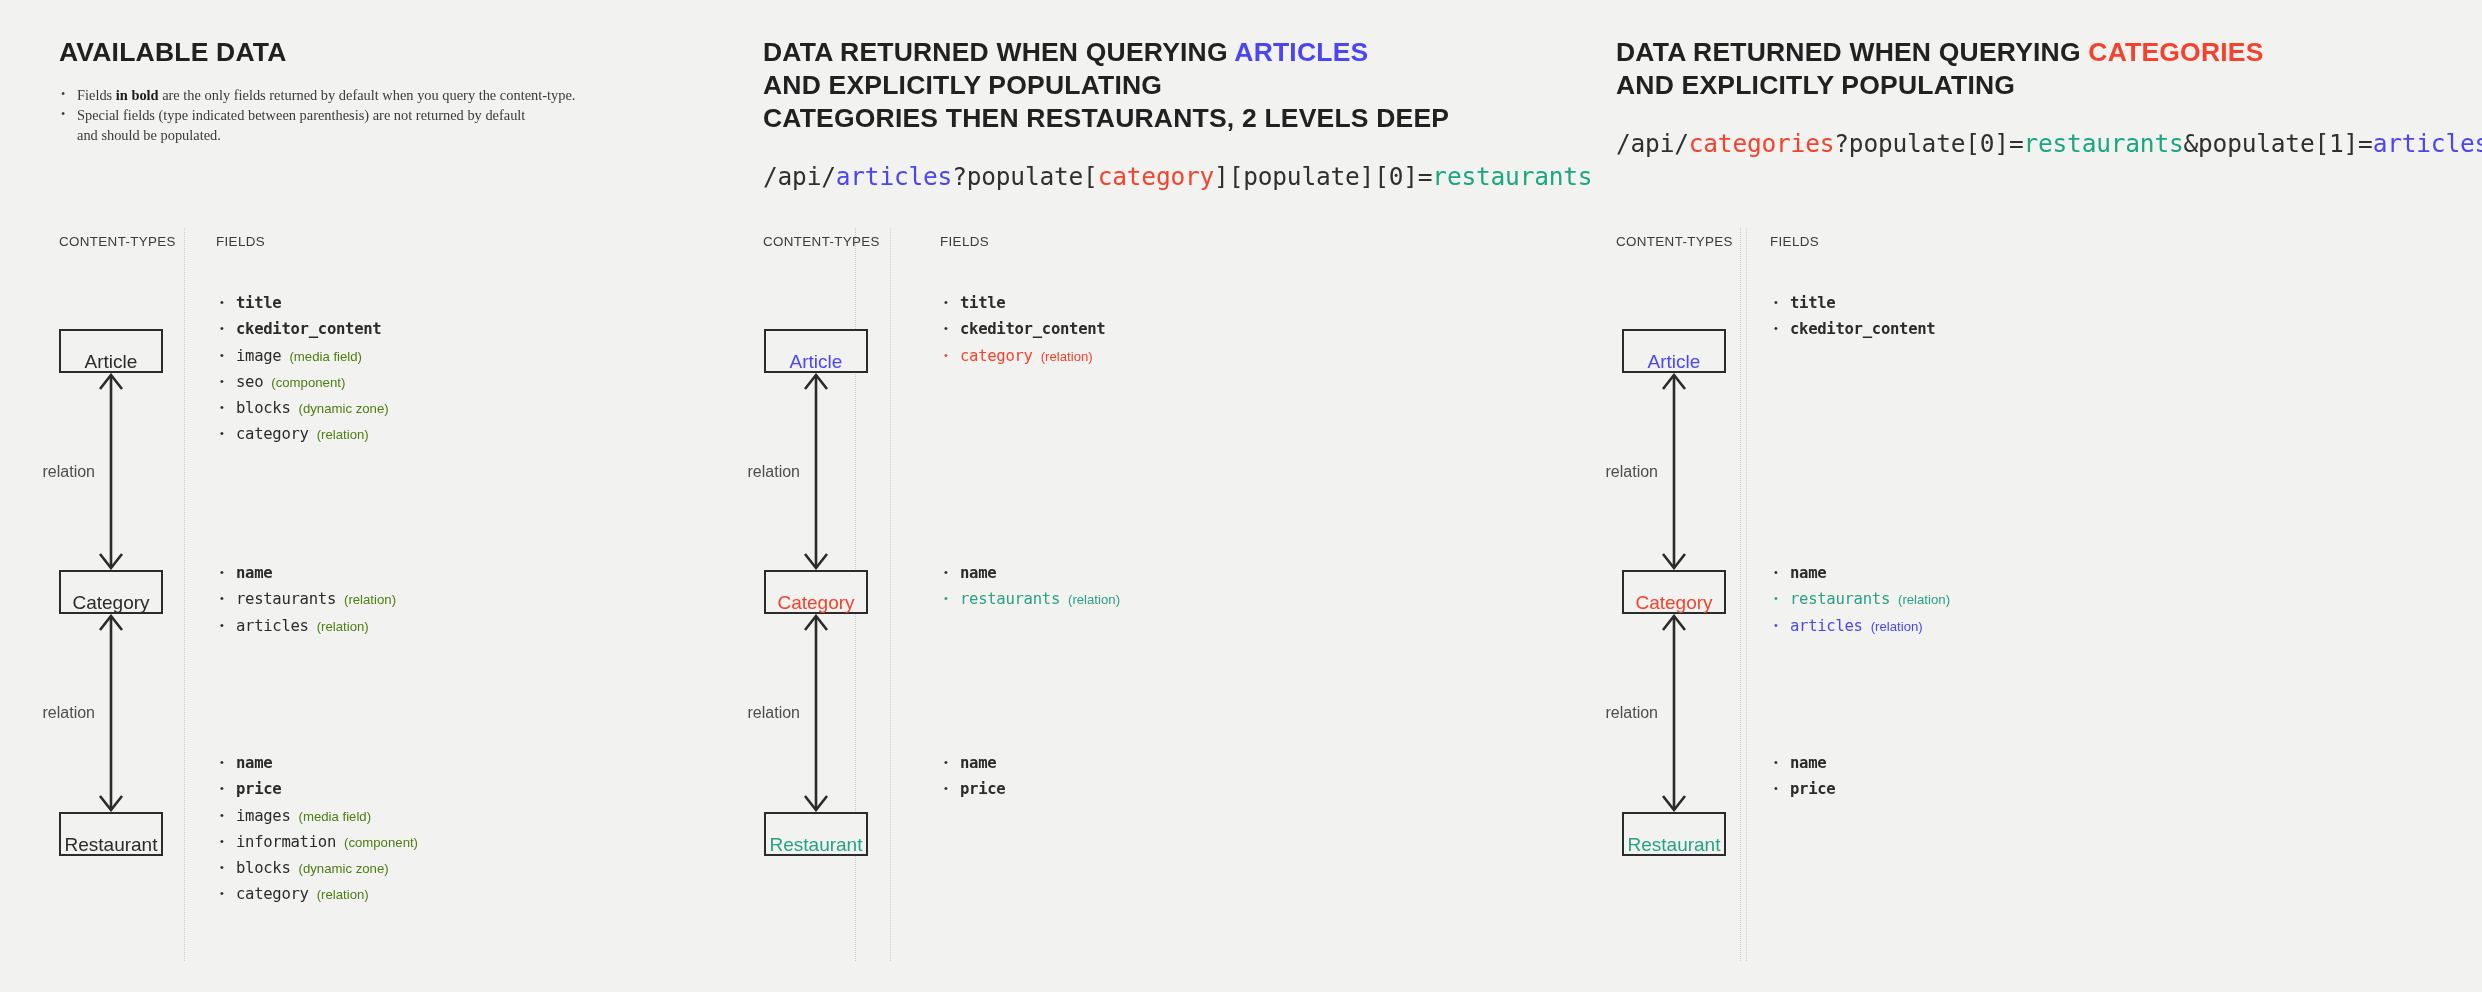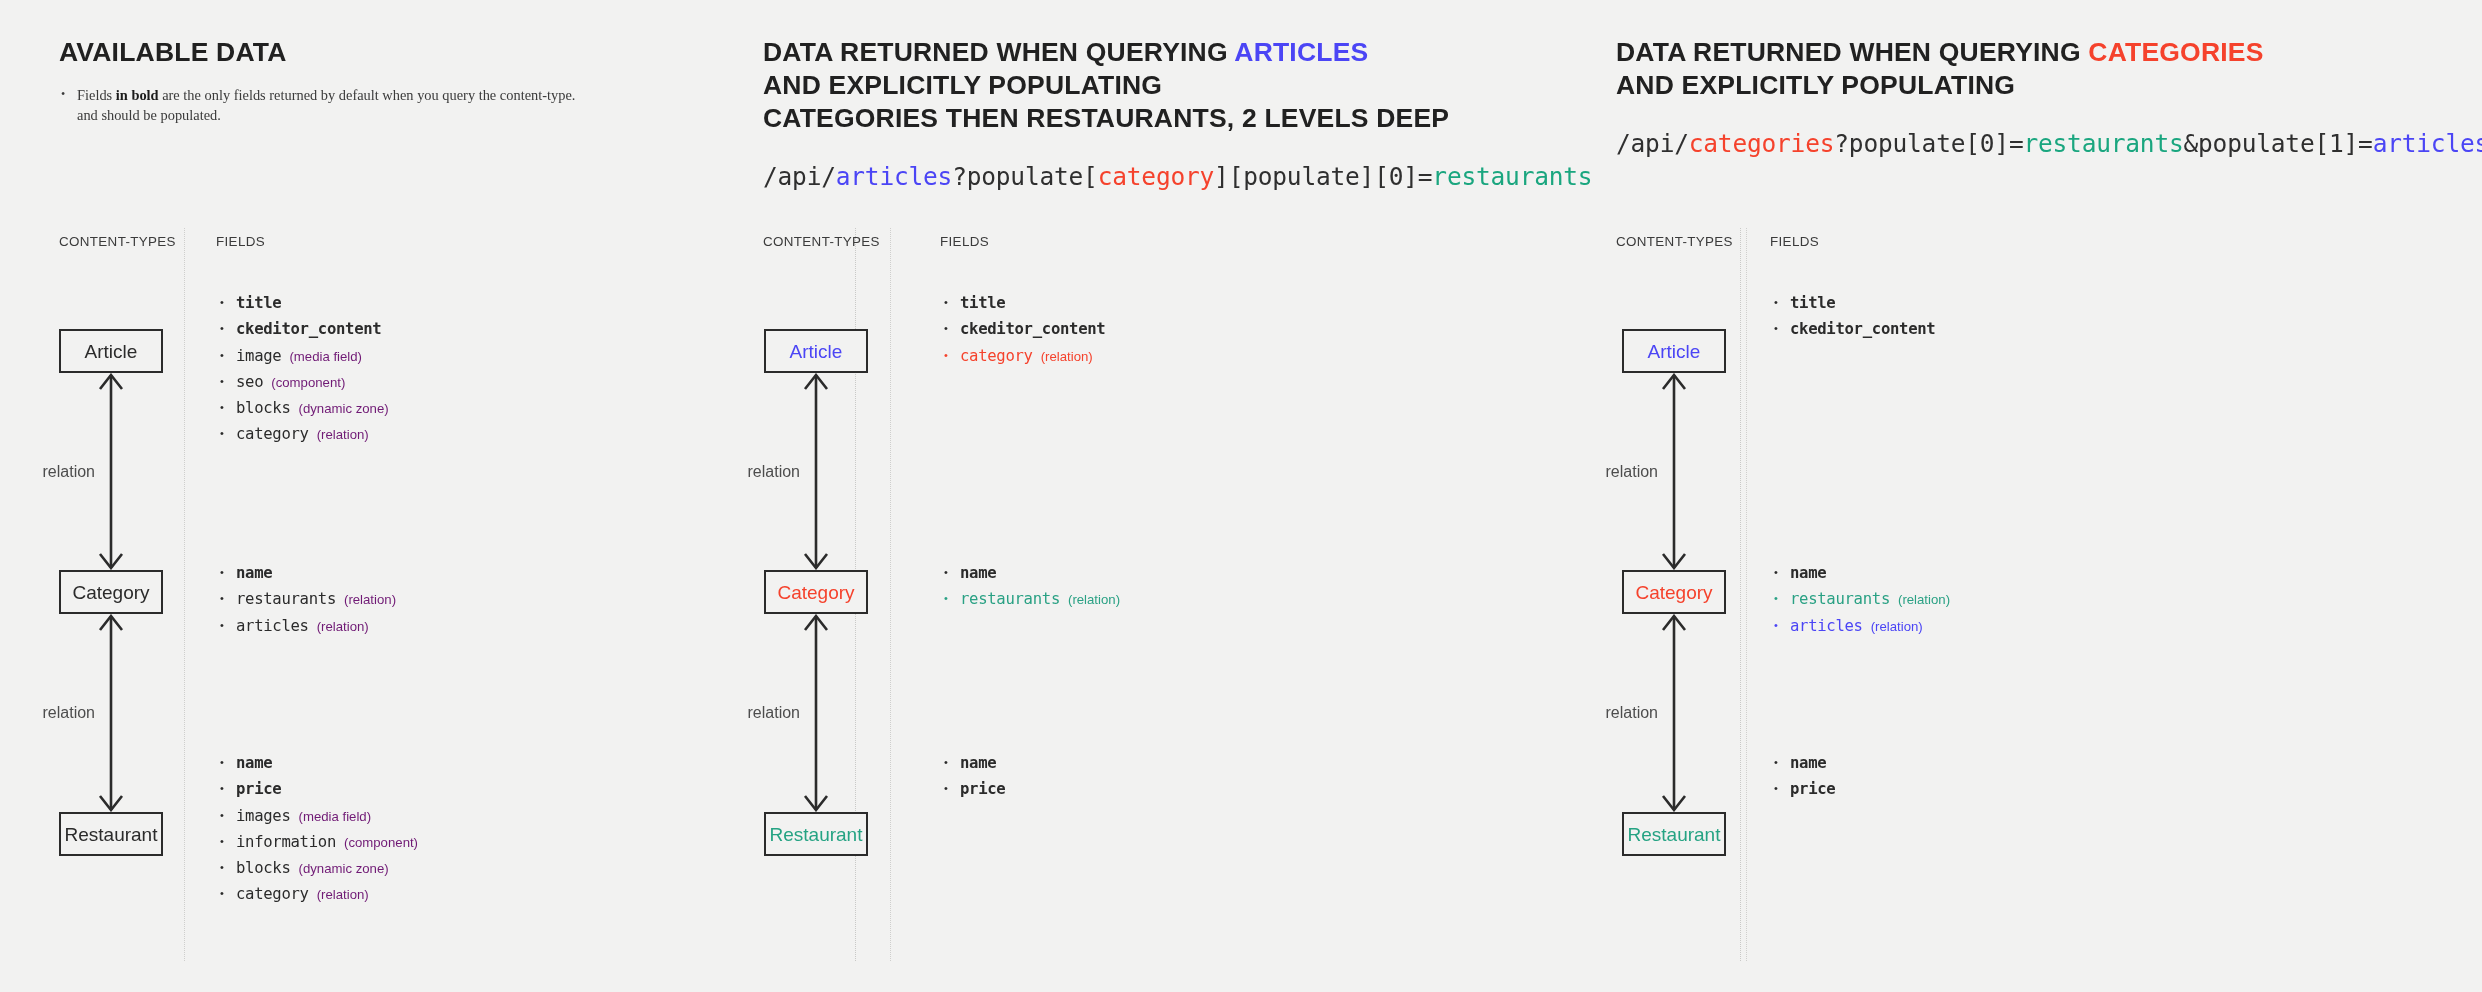--- a/index.html
+++ b/index.html
@@ -137,6 +137,7 @@
         <h1><span>AVAILABLE DATA</span></h1>
         <ul class="bullets">
           <li>Fields <b>in bold</b> are the only fields returned by default when you query the content-type.</li>
+          <li>Special fields (type indicated between parenthesis) are not returned by default</li>
           <li class="cont">and should be populated.</li>
         </ul>
       </div>

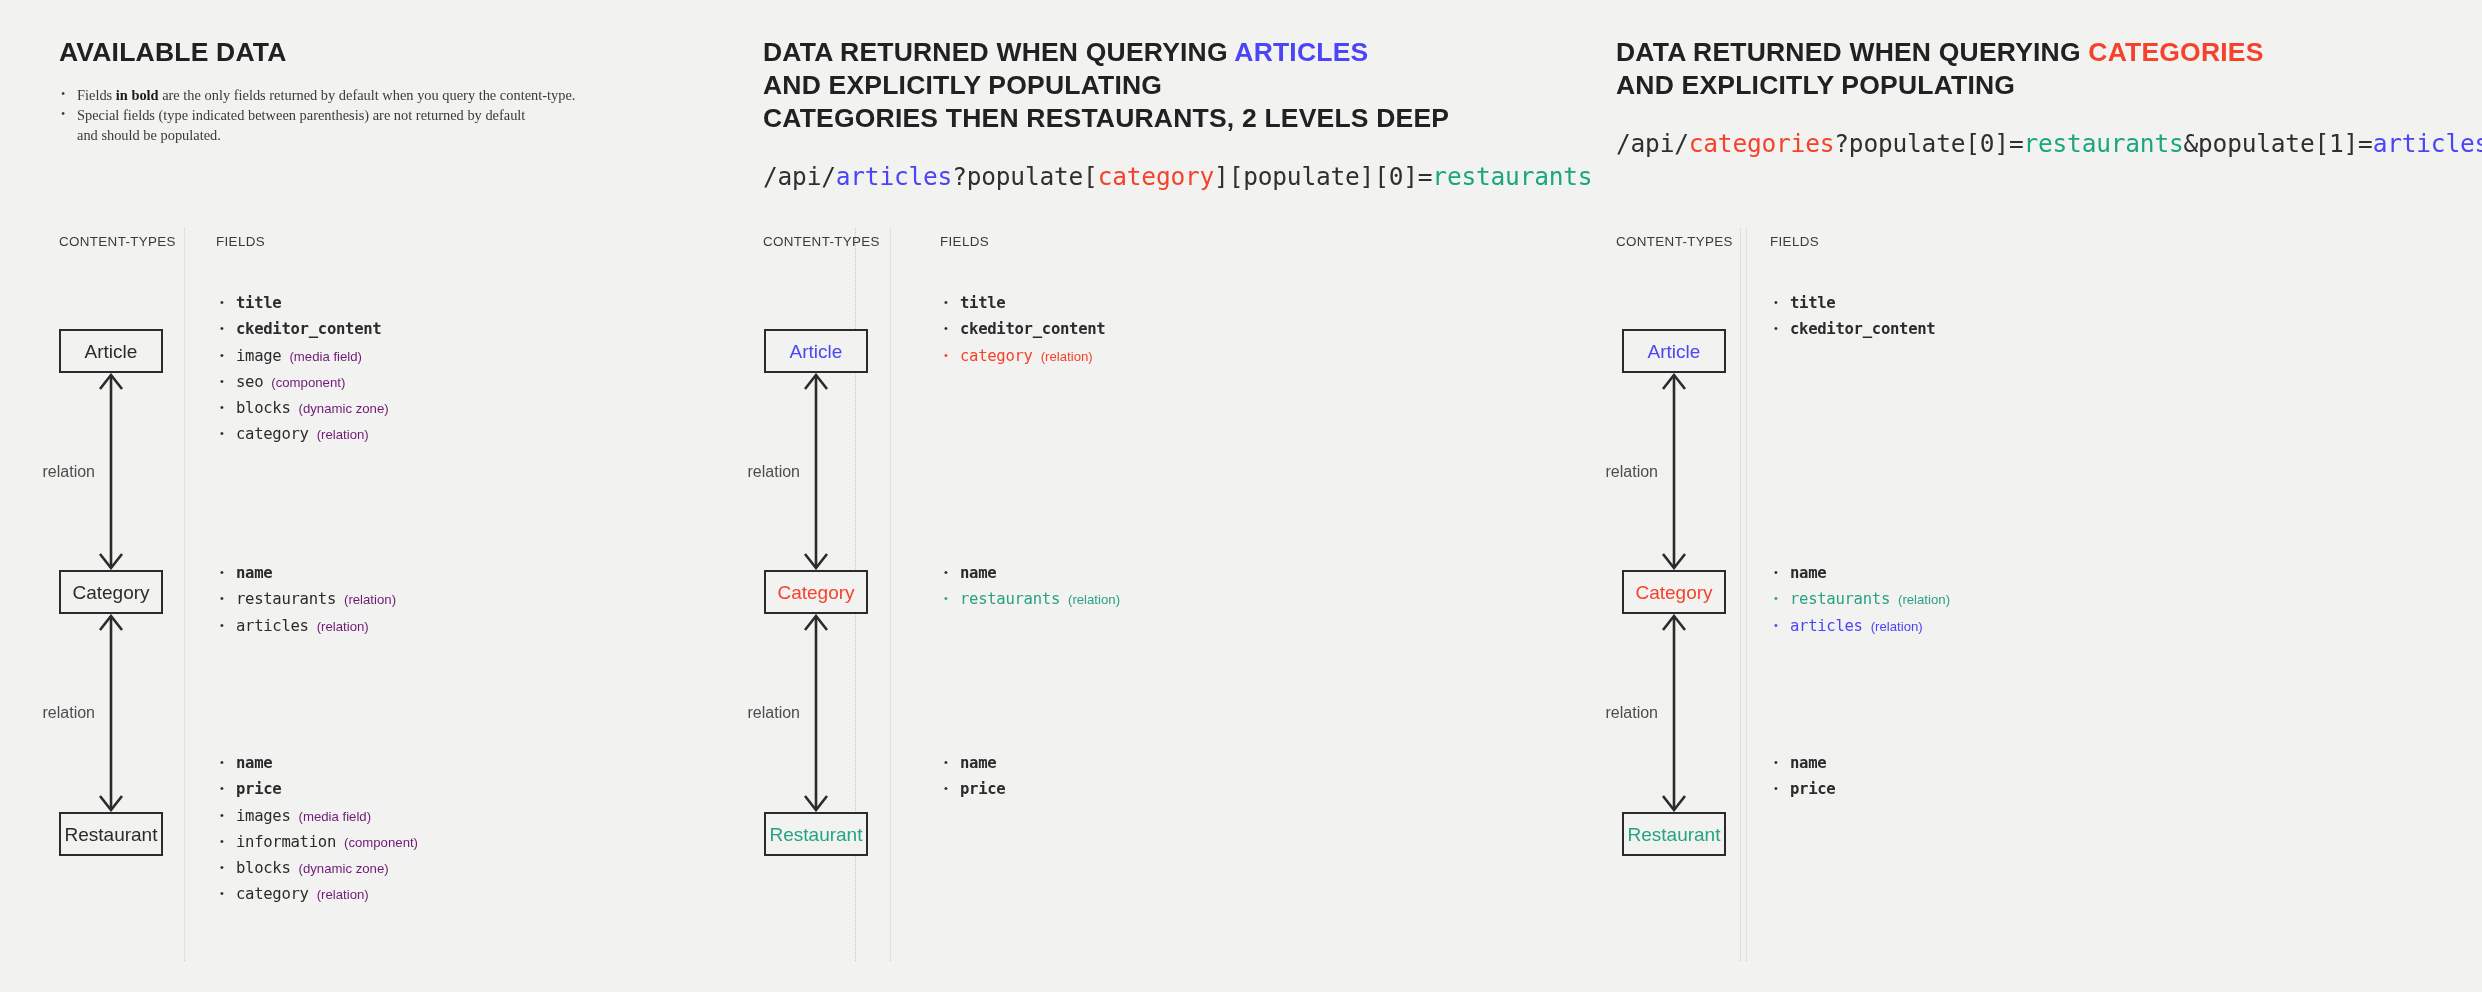--- a/index.html
+++ b/index.html
@@ -82,7 +82,7 @@
     width: 104px; height: 44px;
     border: 2.5px solid #2b2b2b;
     background: #f2f2f1;
-    display: flex; align-items: center; justify-content: center;
+    display: flex; align-items: flex-end; justify-content: center;
     font-size: 19px; line-height: 19px; color: #2b2b2b;
     white-space: nowrap;
   }

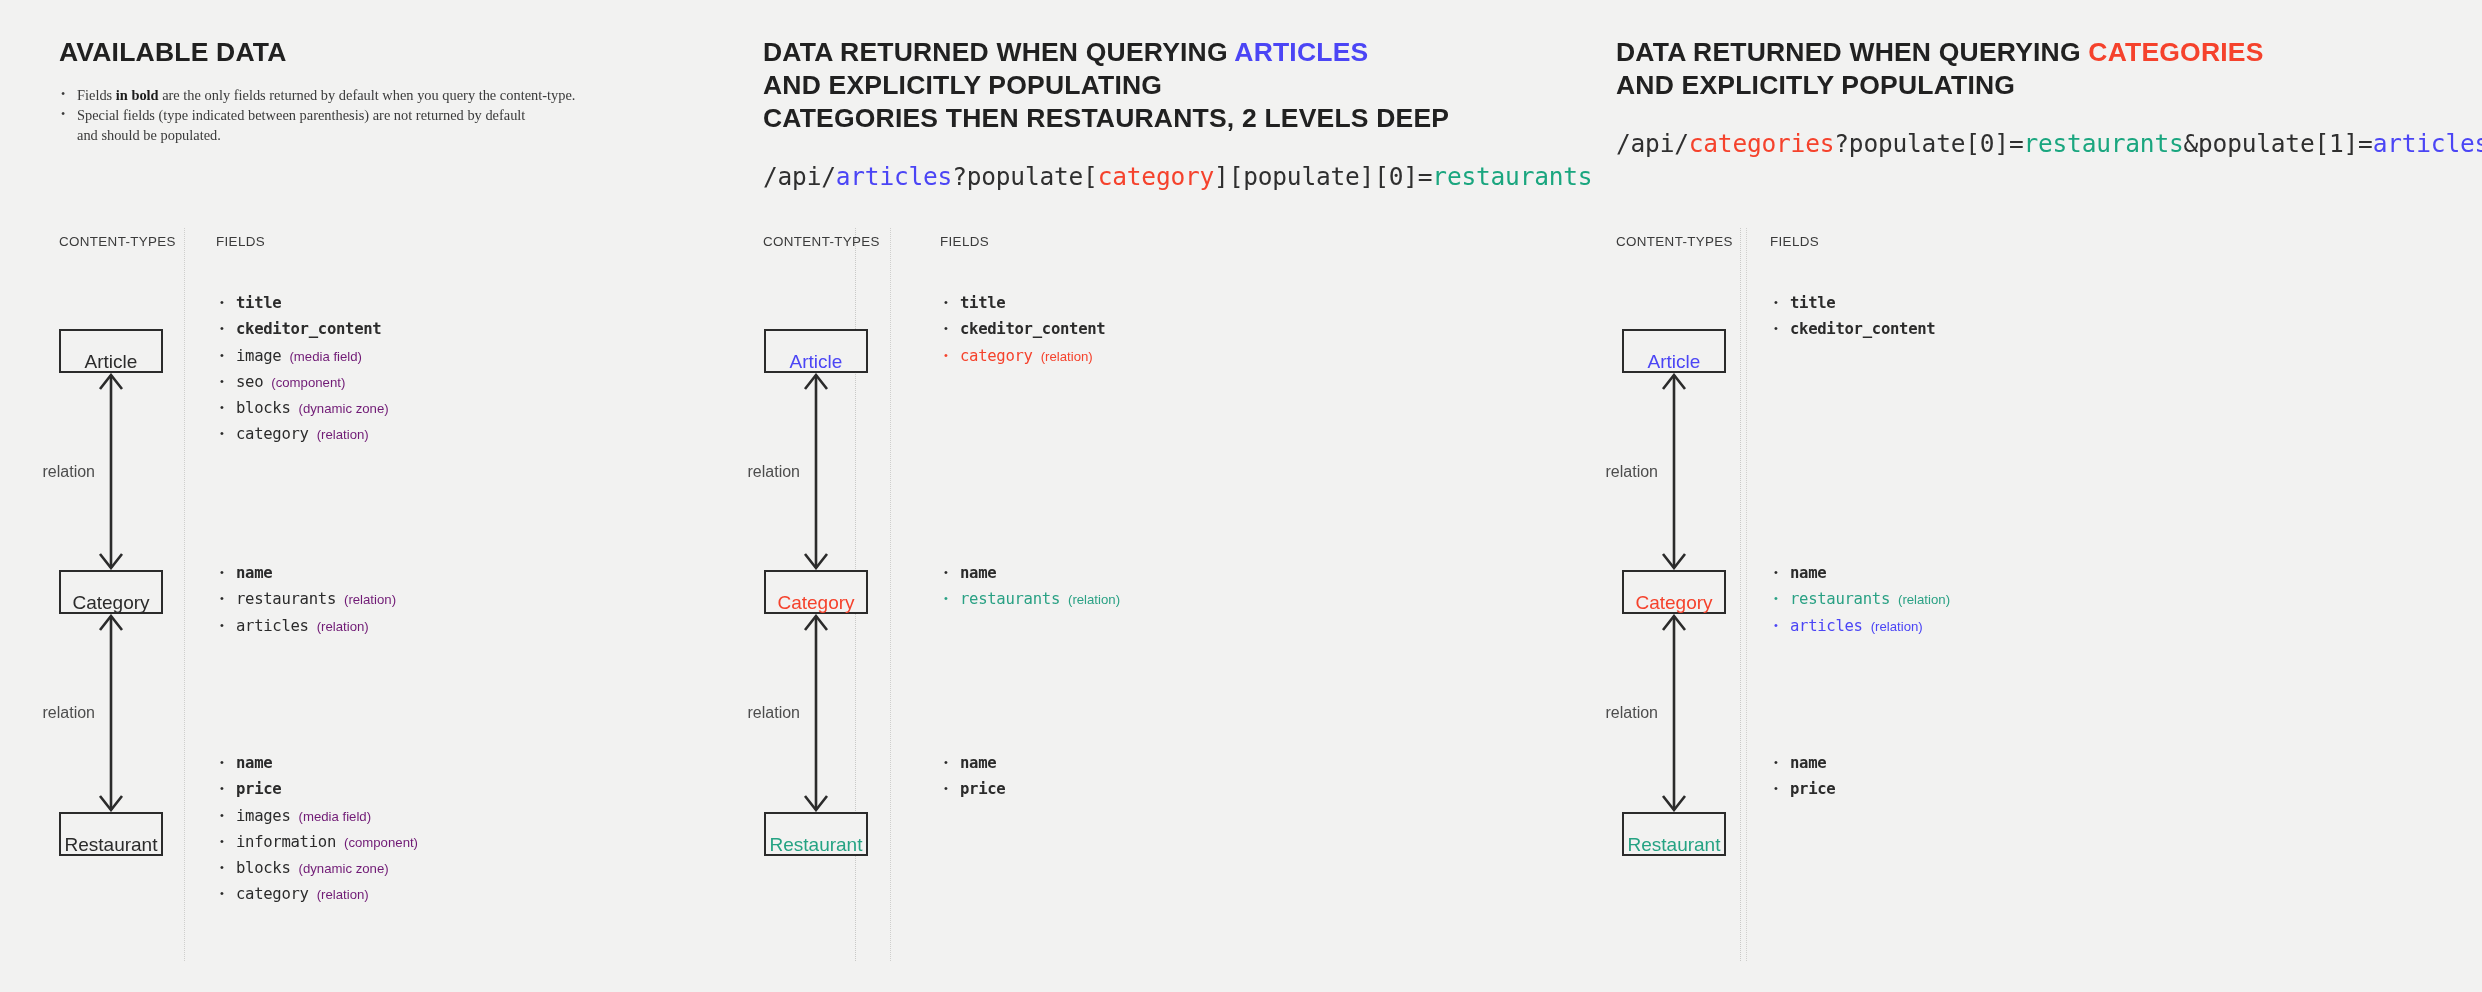--- a/index.html
+++ b/index.html
@@ -115,7 +115,7 @@
   .fname.bold { font-weight: bold; }
   .ftype {
     font-family: "Liberation Sans", sans-serif;
-    font-size: 13.2px; margin-left: 8px; color: #701a75;
+    font-size: 13.2px; margin-left: 8px; color: #4d7c0f;
   }
   .f.c-red   { color: #f5422c; }
   .f.c-red .ftype   { color: #f5422c; }

